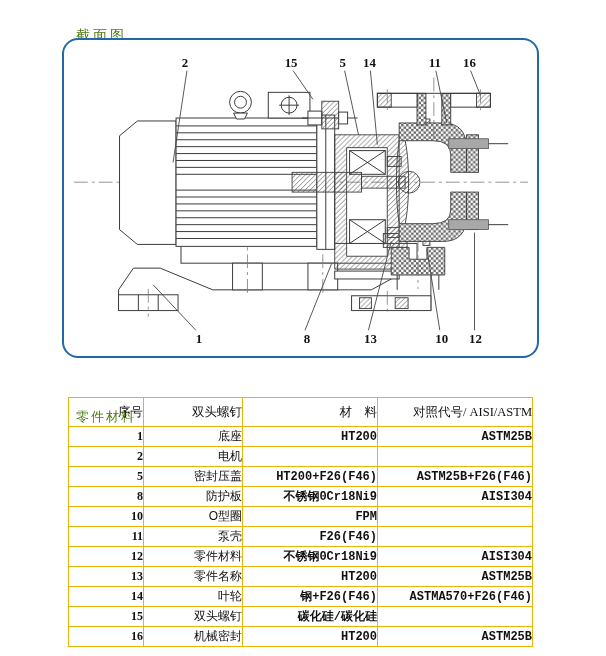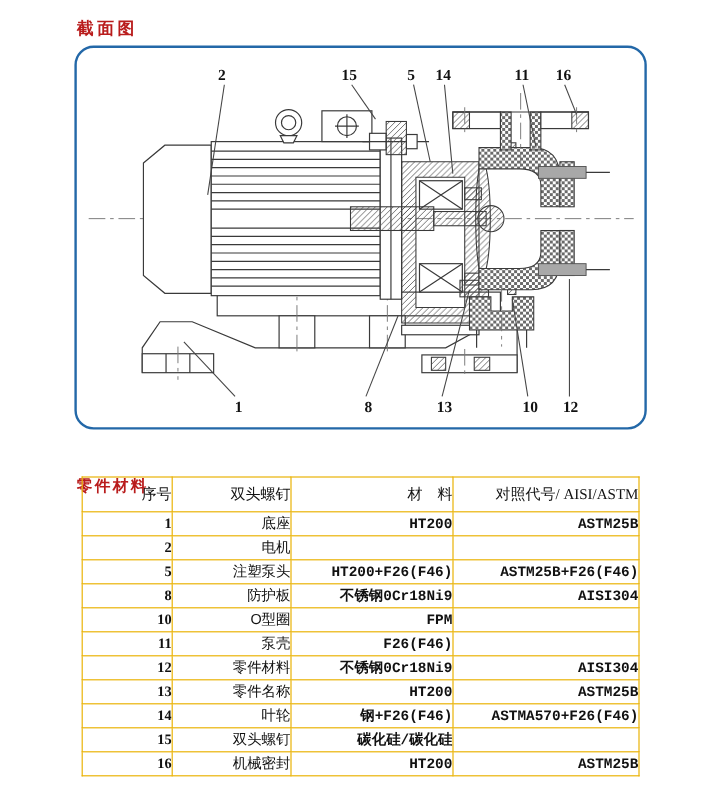--- a/index.html
+++ b/index.html
@@ -5,7 +5,7 @@
   html,body{margin:0;padding:0;background:#fff;}
   .page{position:relative;width:606px;height:656px;background:#fff;
         font-family:"Liberation Sans",sans-serif;color:#111;overflow:hidden;}
-  .sec-title{position:absolute;margin:4px;font-weight:bold;color:#b91c1c;}
+  .sec-title{position:absolute;margin:16px;font-weight:normal;color:#4d7c0f;}
   .t1{left:60px;top:11px;font-size:14px;letter-spacing:3px;}
   .t2{left:60px;top:392px;font-size:13px;letter-spacing:2px;}
   .panel{position:absolute;left:62px;top:38px;width:477px;height:320px;

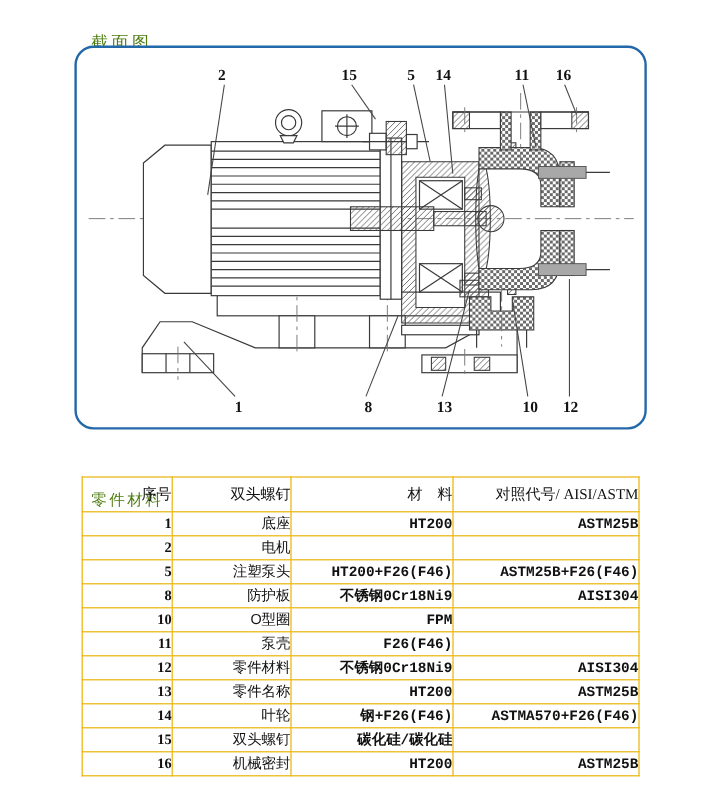--- a/index.html
+++ b/index.html
@@ -224,7 +224,7 @@
       </tr>
       <tr>
         <td class="c-seq">5</td>
-        <td class="c-name">注塑泵头</td>
+        <td class="c-name">密封压盖</td>
         <td class="c-mat">HT200+F26(F46)</td>
         <td class="c-ref">ASTM25B+F26(F46)</td>
       </tr>

